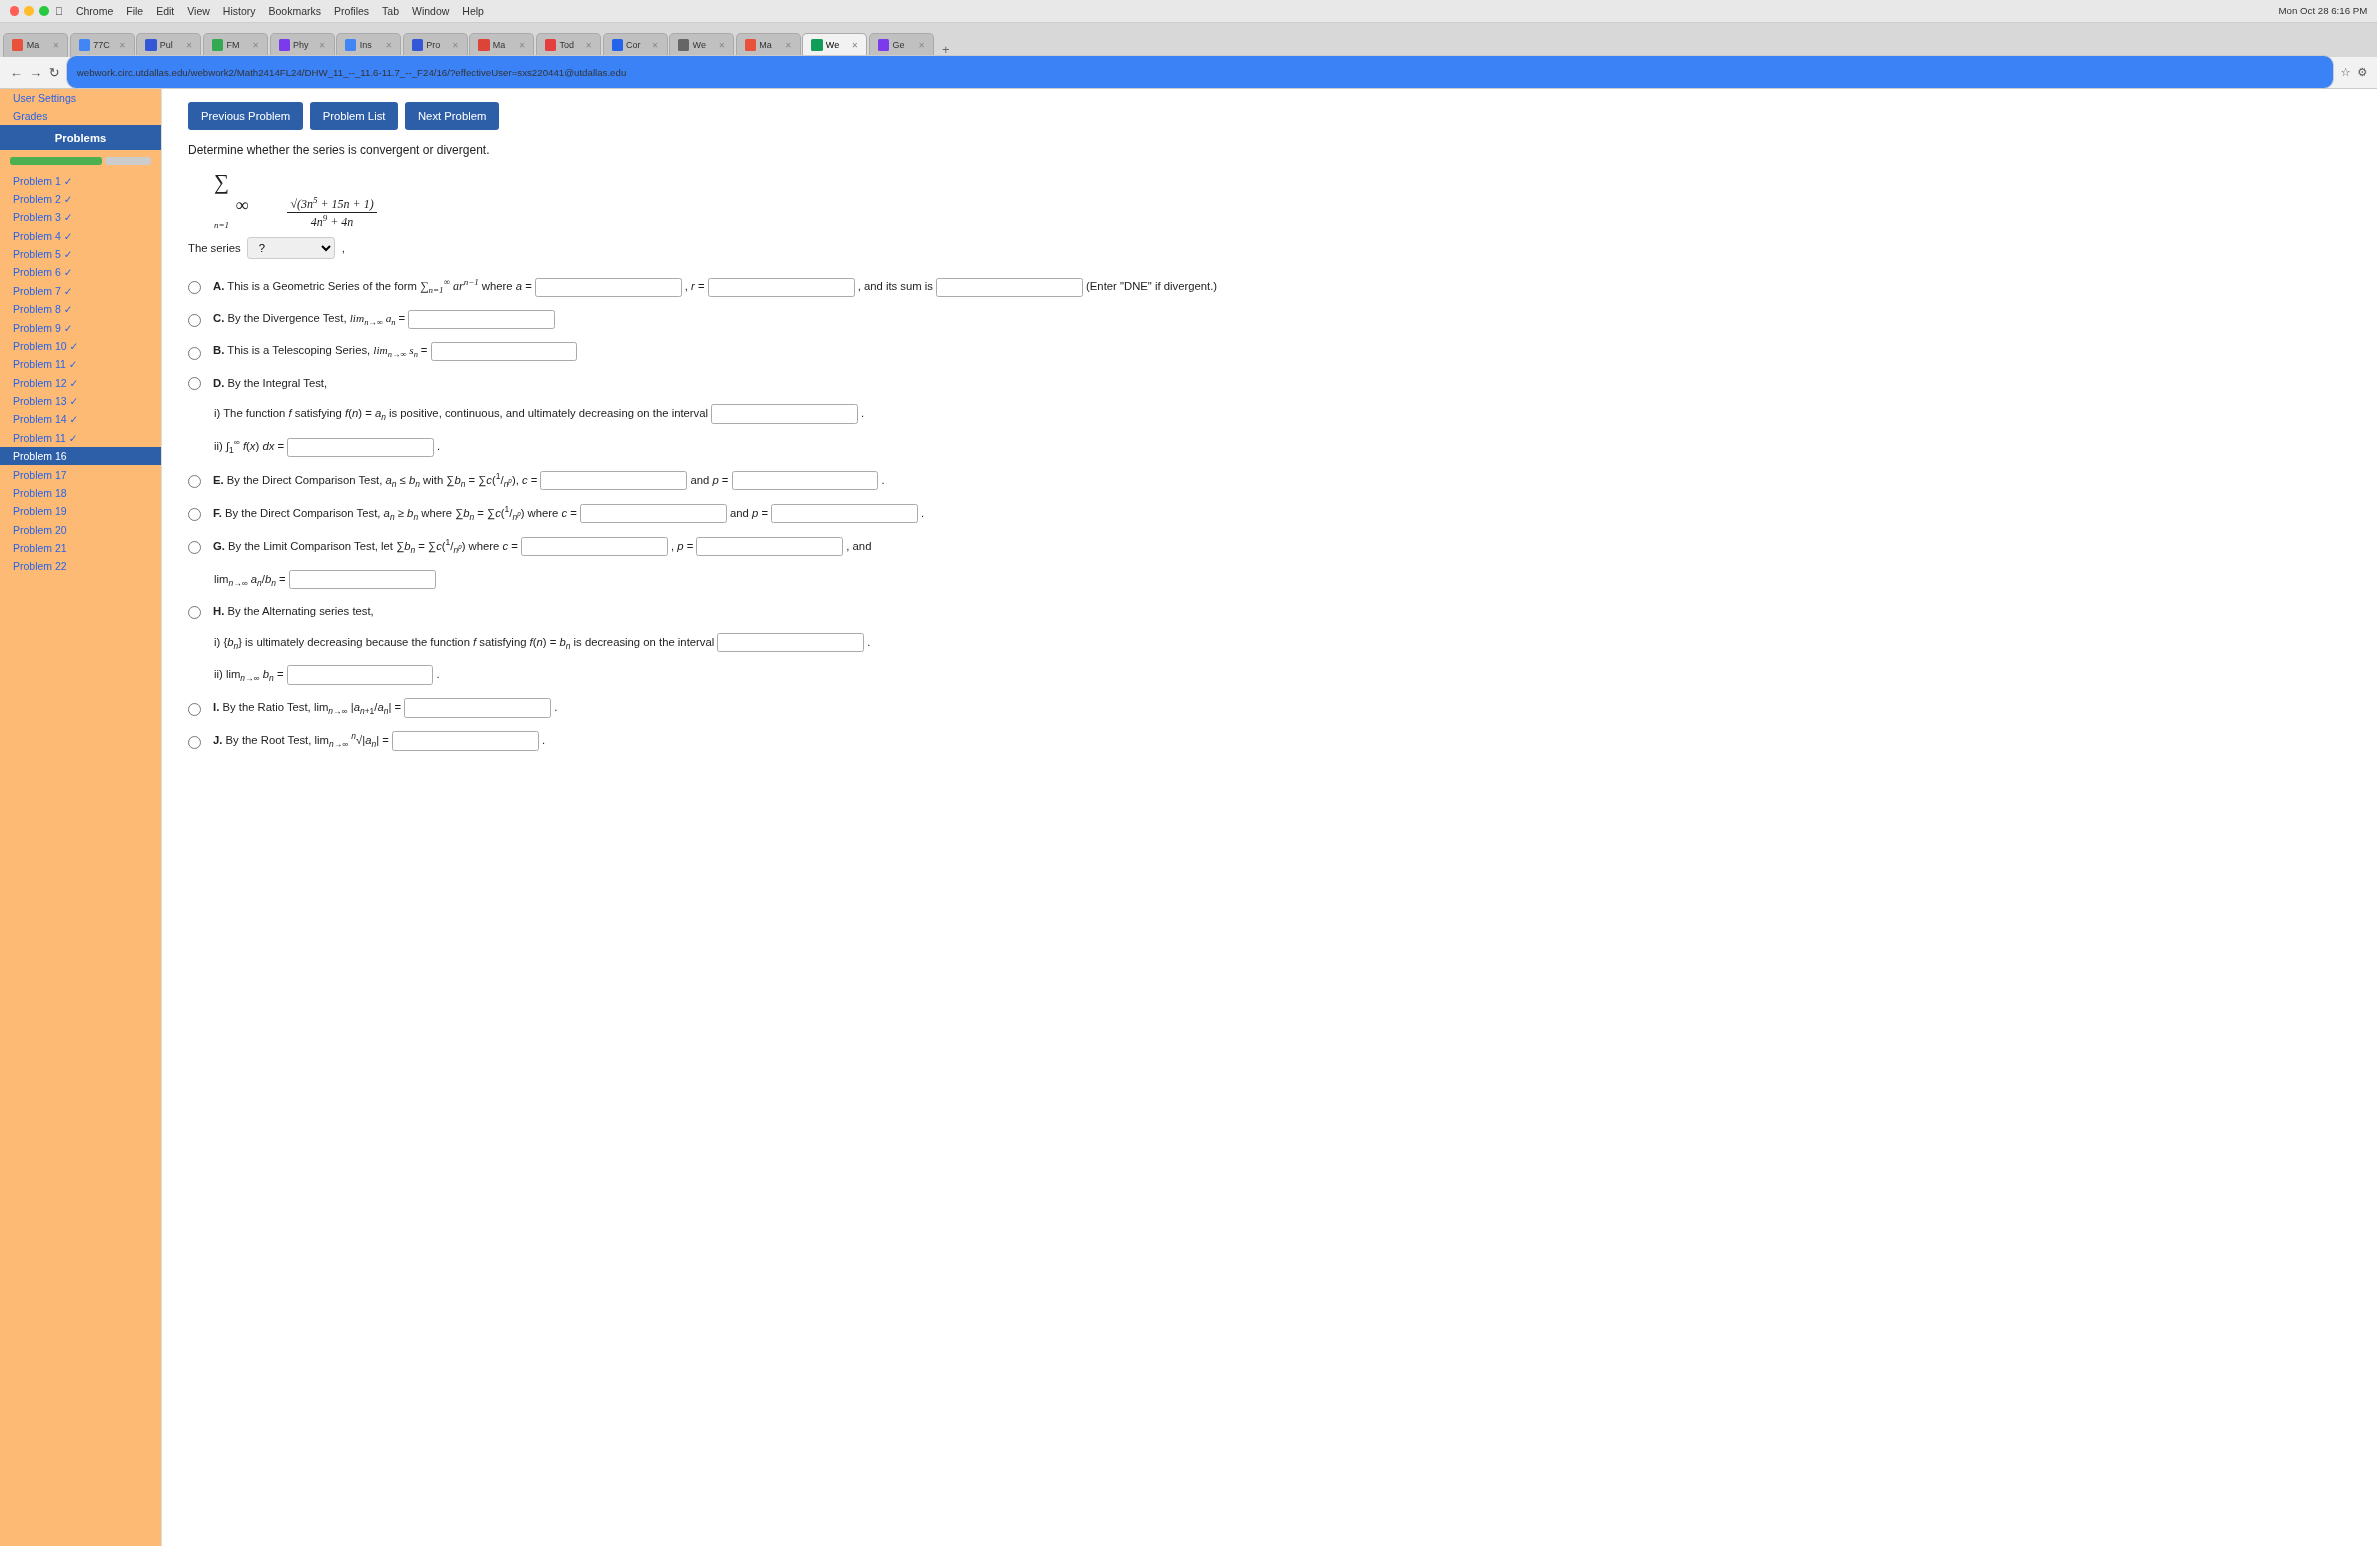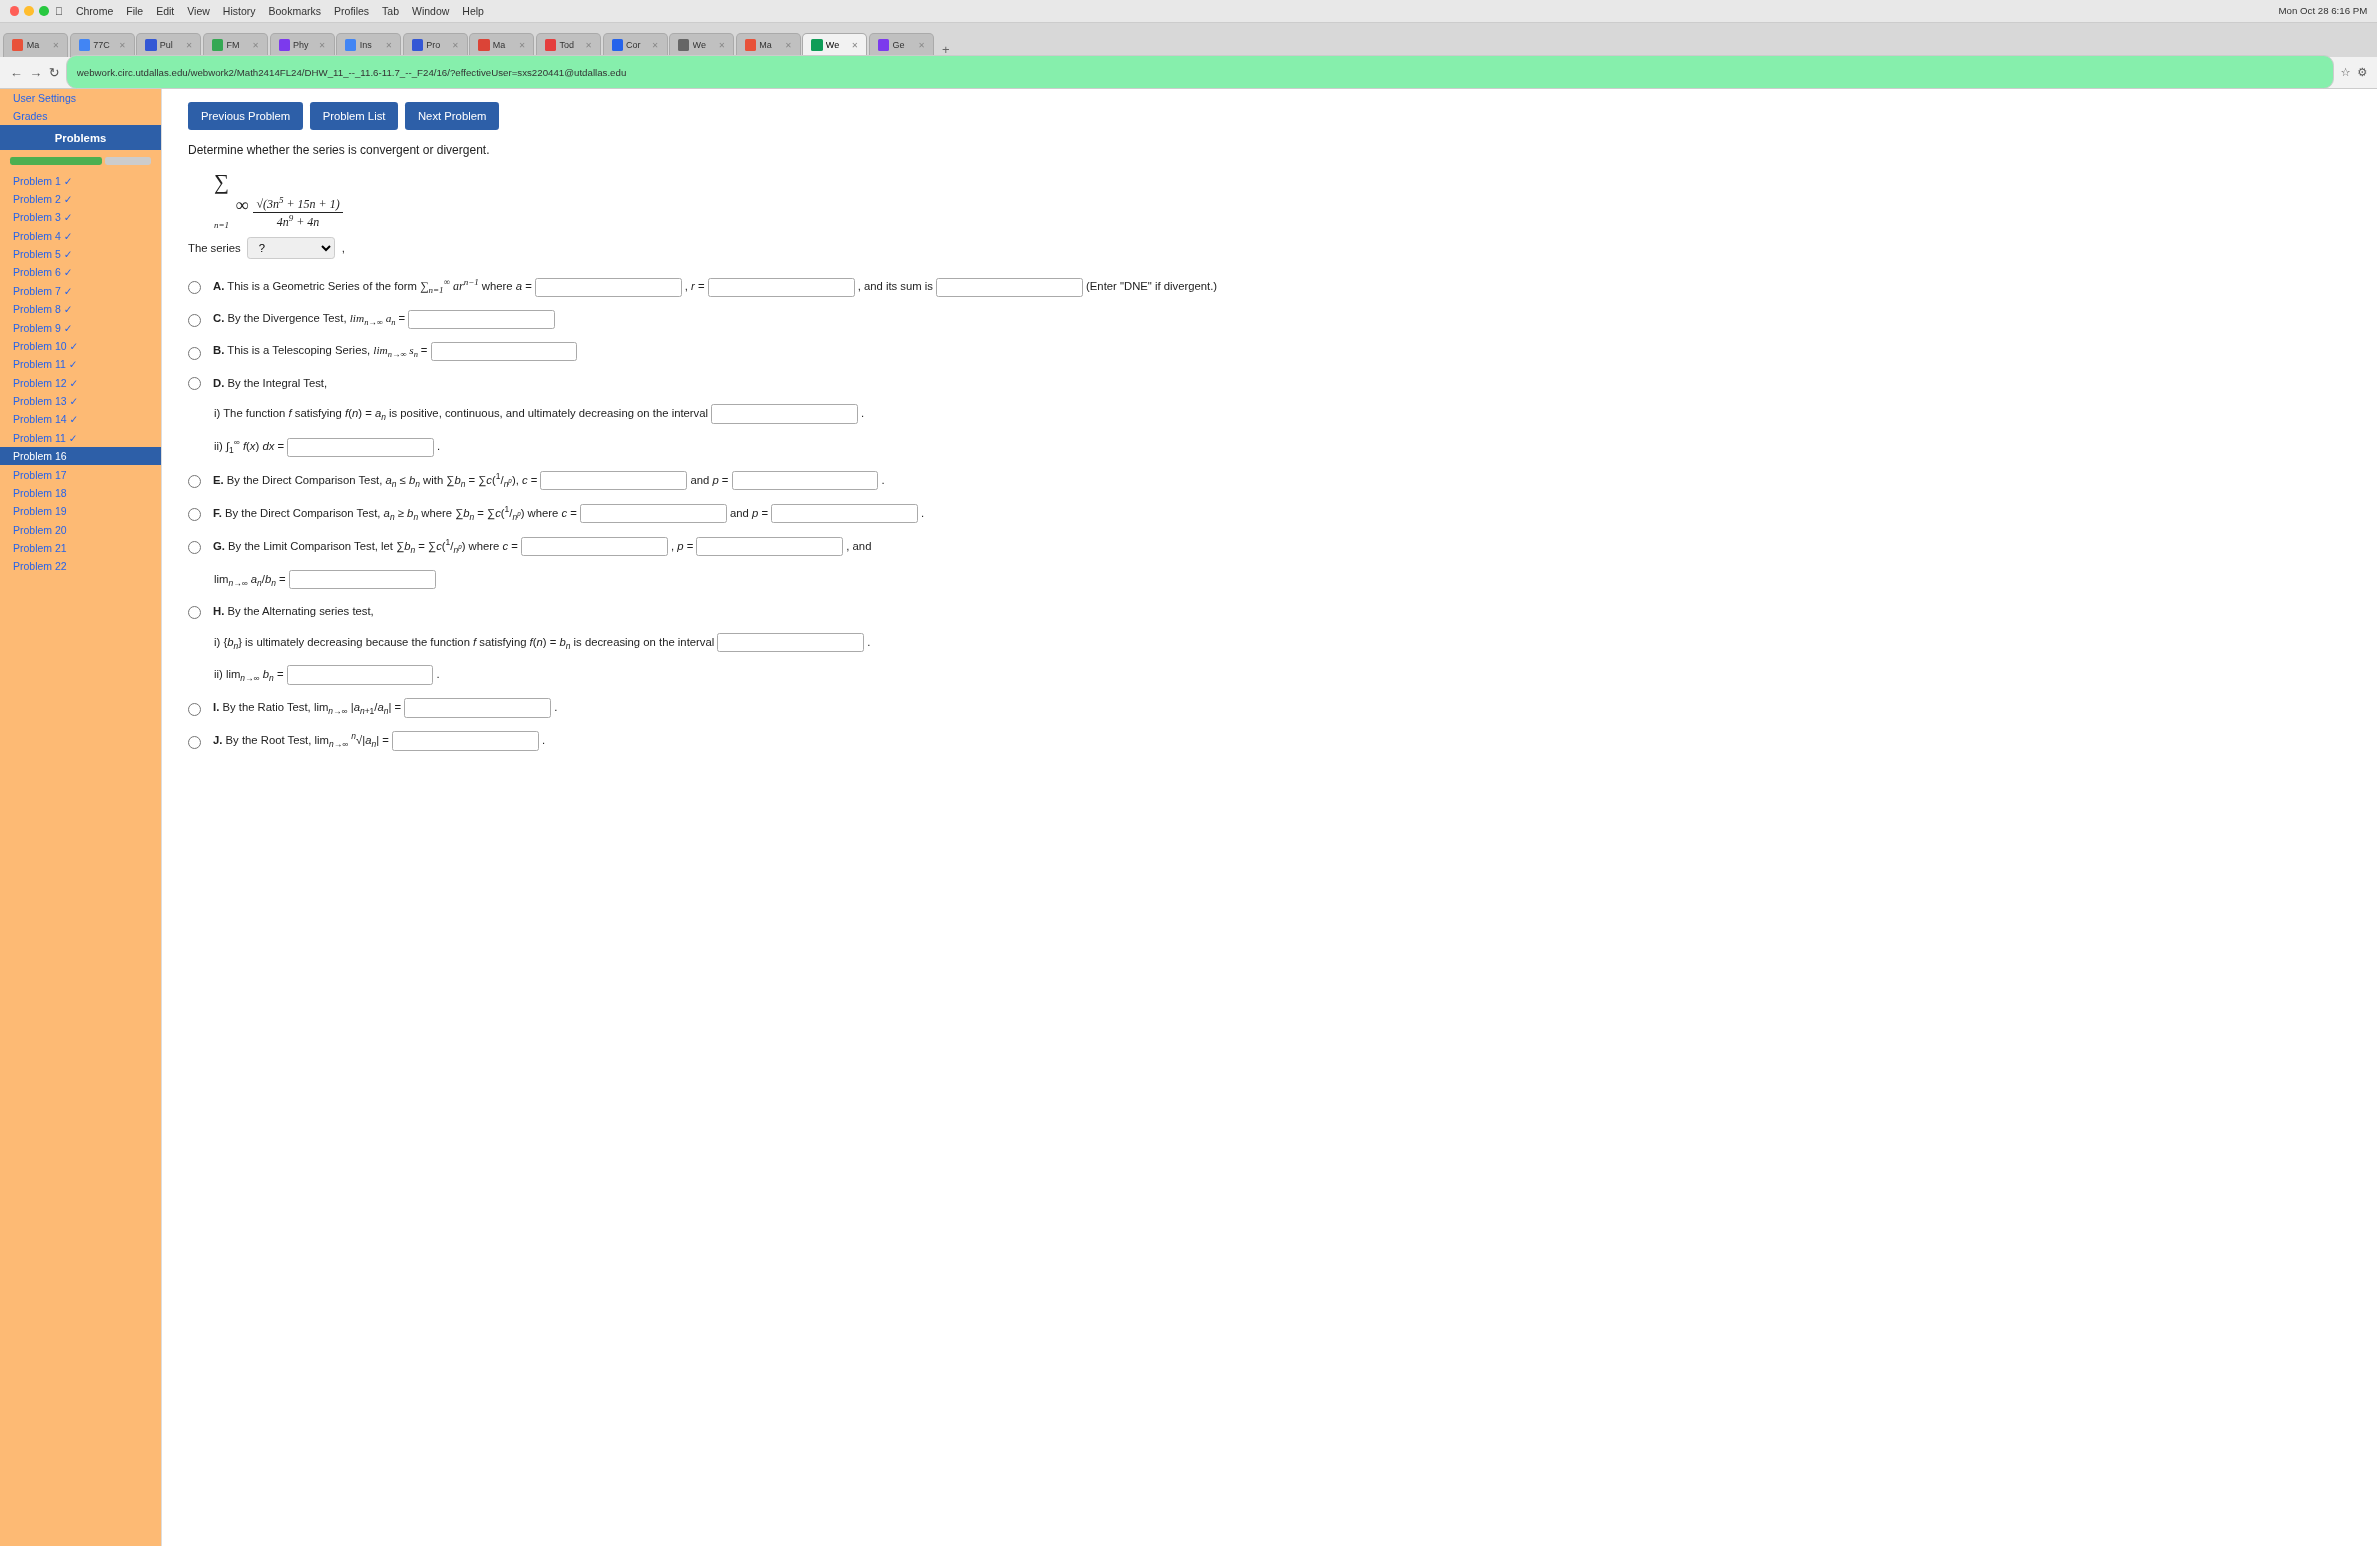--- a/index.html
+++ b/index.html
@@ -84,7 +84,7 @@
       border-radius: 10.5px;
       padding: 0 9.7px;
       font-size: 9.7px;
-      background: #86efac;
+      background: #3b82f6;
       color: #333;
     }
     .addressbar-icons { display: flex; gap: 6.5px; font-size: 11.3px; color: #555; align-items: center; }

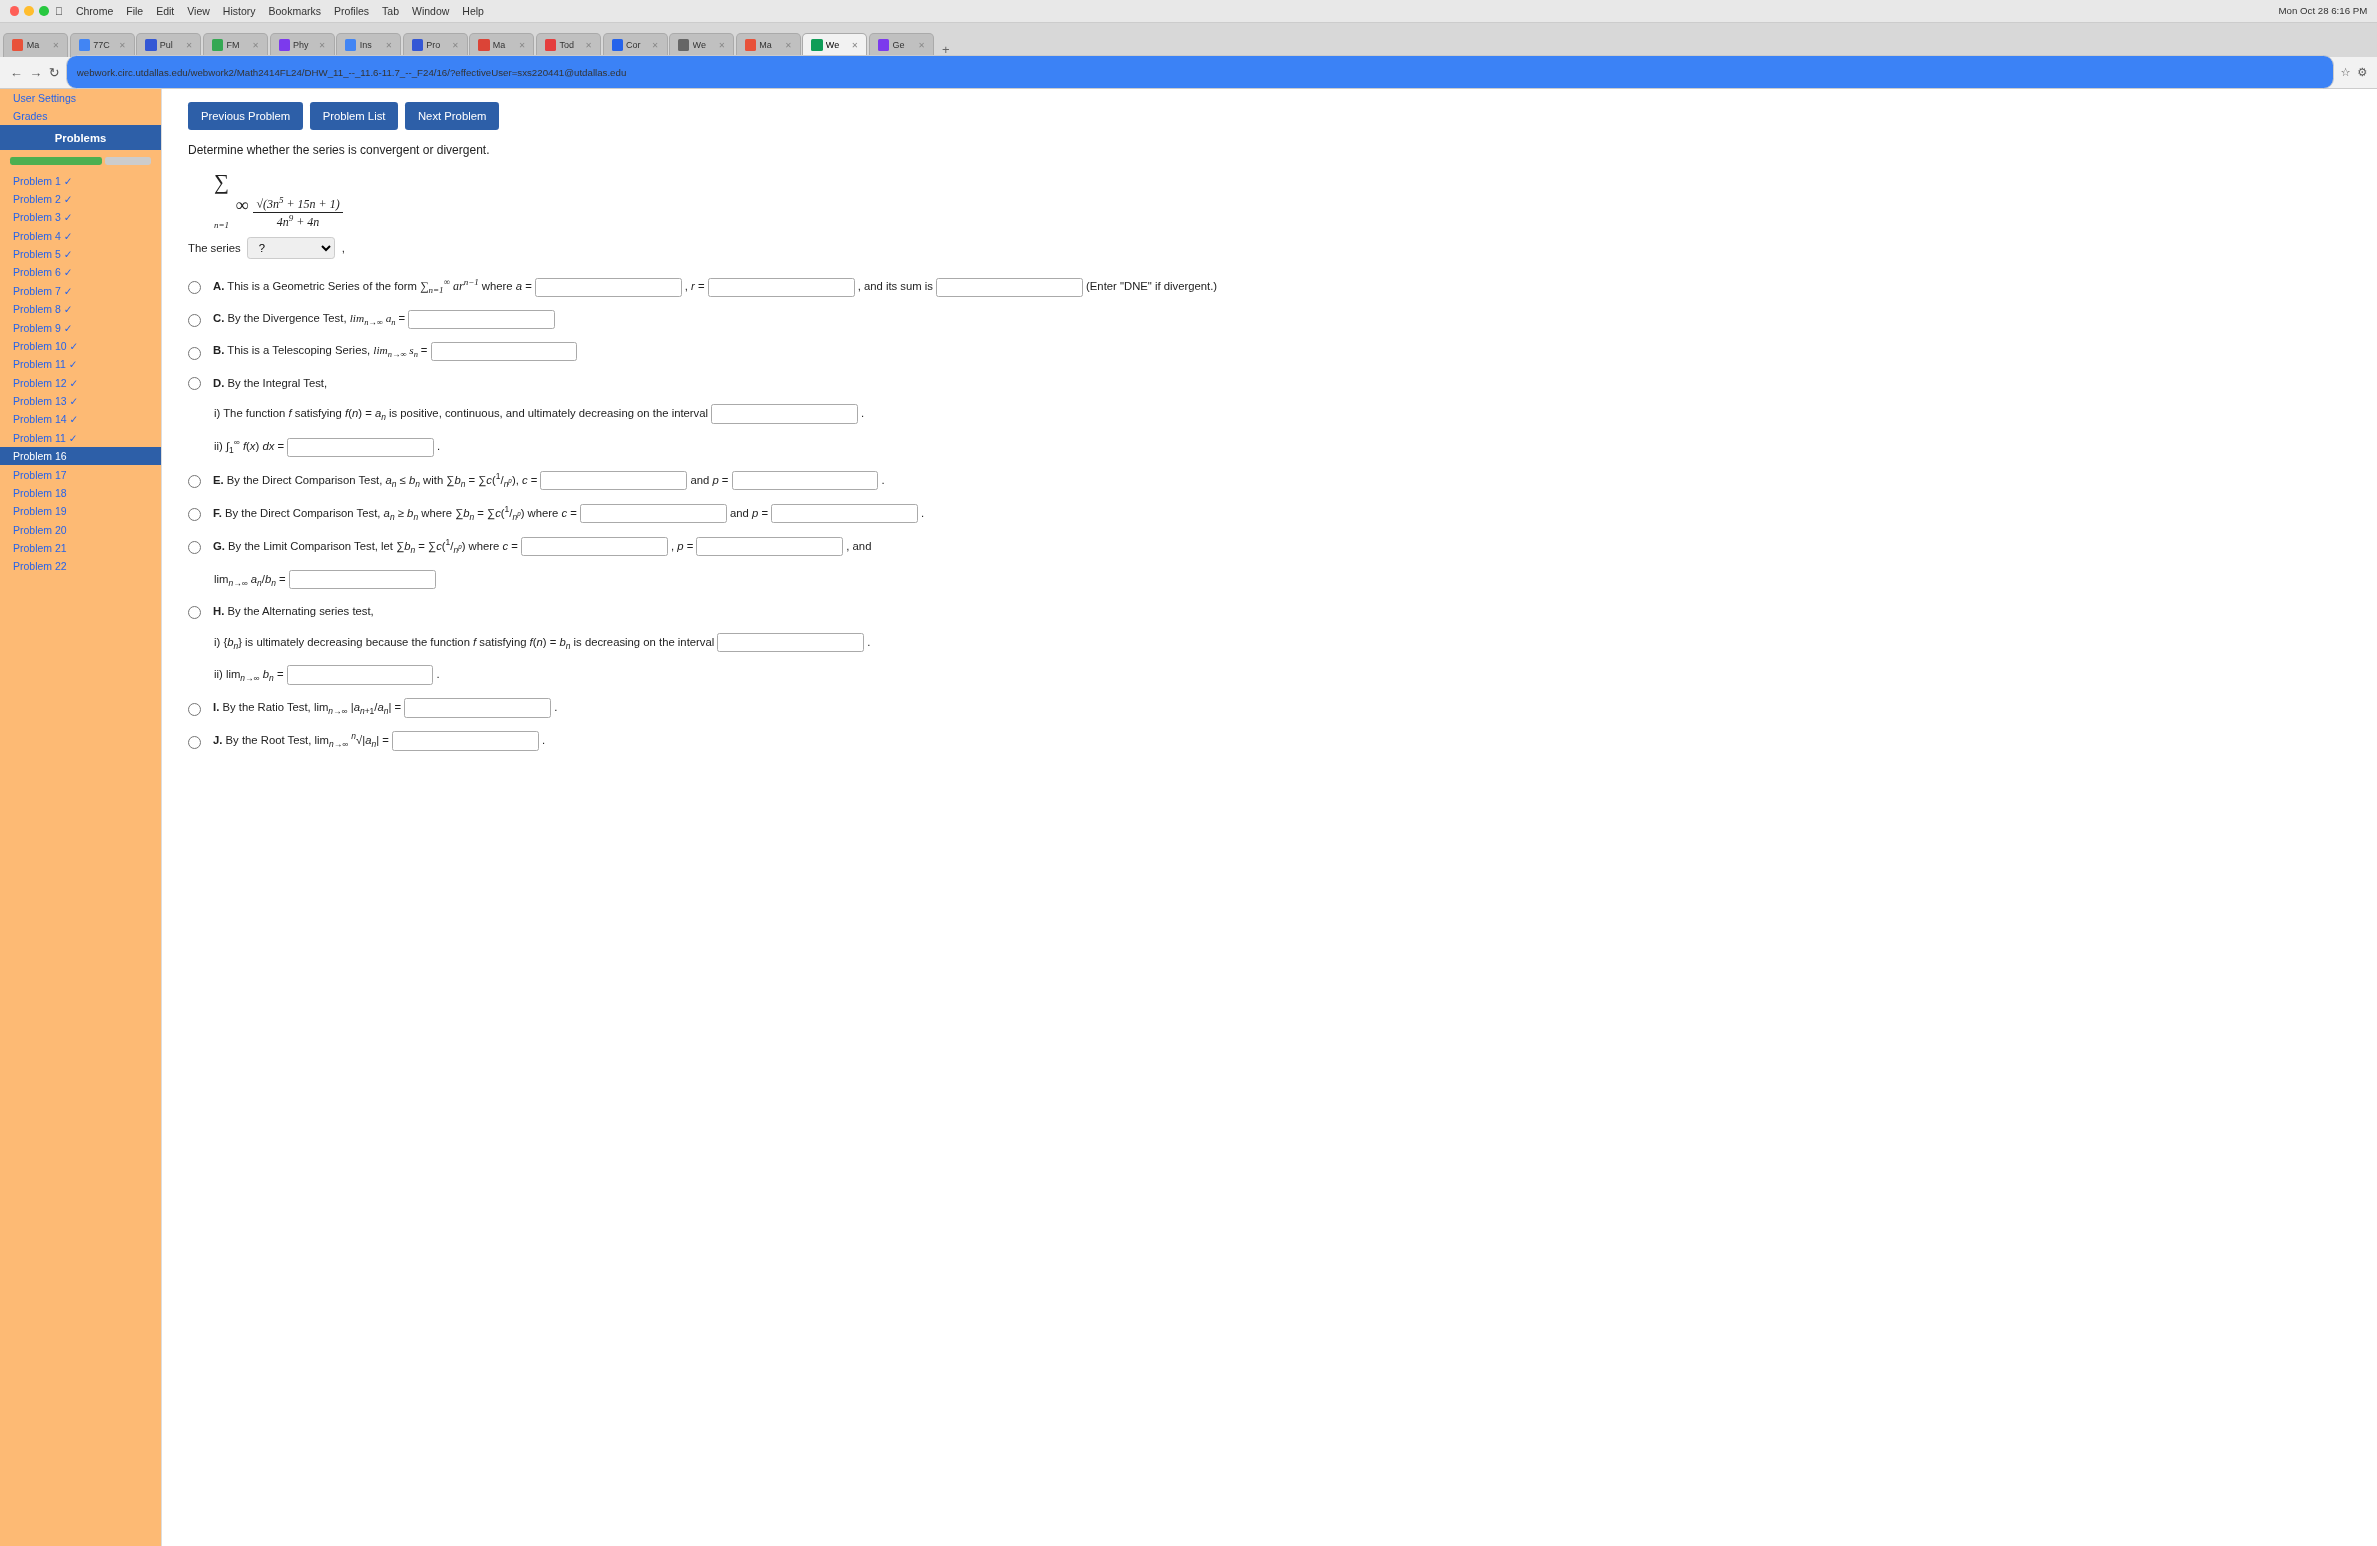--- a/index.html
+++ b/index.html
@@ -388,7 +388,7 @@
       <span style="font-size:9px; vertical-align:bottom; font-family:serif; font-style:italic; margin-right:3.2px;"><br><span style="display:inline-block;">n=1</span></span>
       <span style="font-size:18px; vertical-align:super; font-family:serif; font-style:normal; margin-right:1.6px;">∞</span>
       <span style="vertical-align:middle; font-family:serif;">
-        <span class="math-frac" style="font-size:12px;">
+        <span class="math-frac" style="font-size:12px;margin-left:34px;">
           <span class="math-frac-num">√(3<i>n</i><sup>5</sup> + 15<i>n</i> + 1)</span>
           <span class="math-frac-den">4<i>n</i><sup>9</sup> + 4<i>n</i></span>
         </span>

